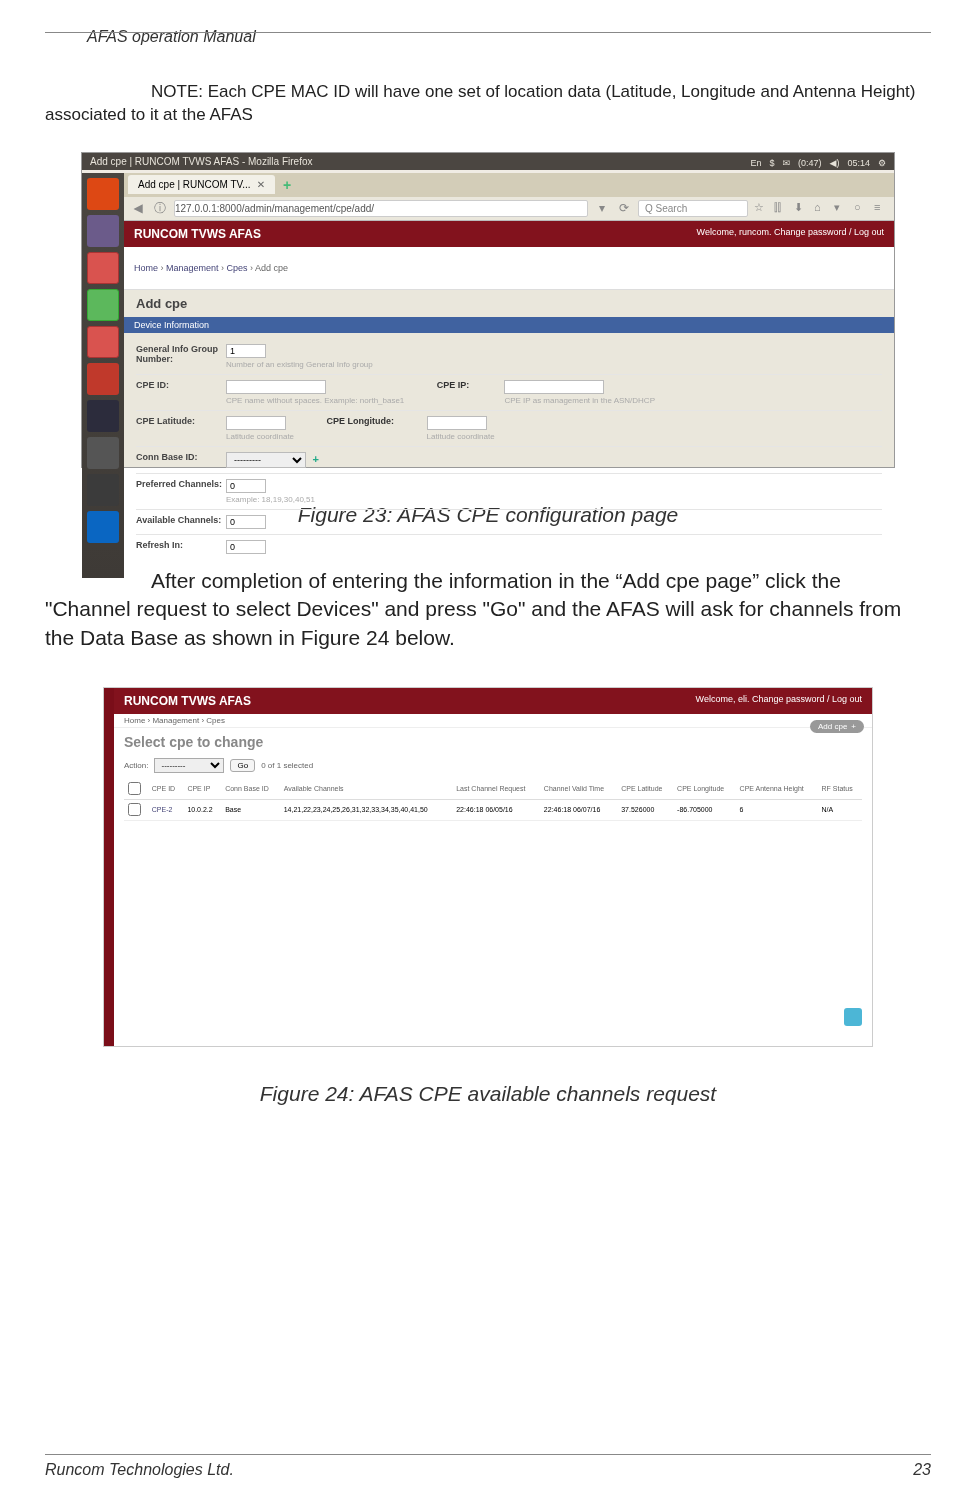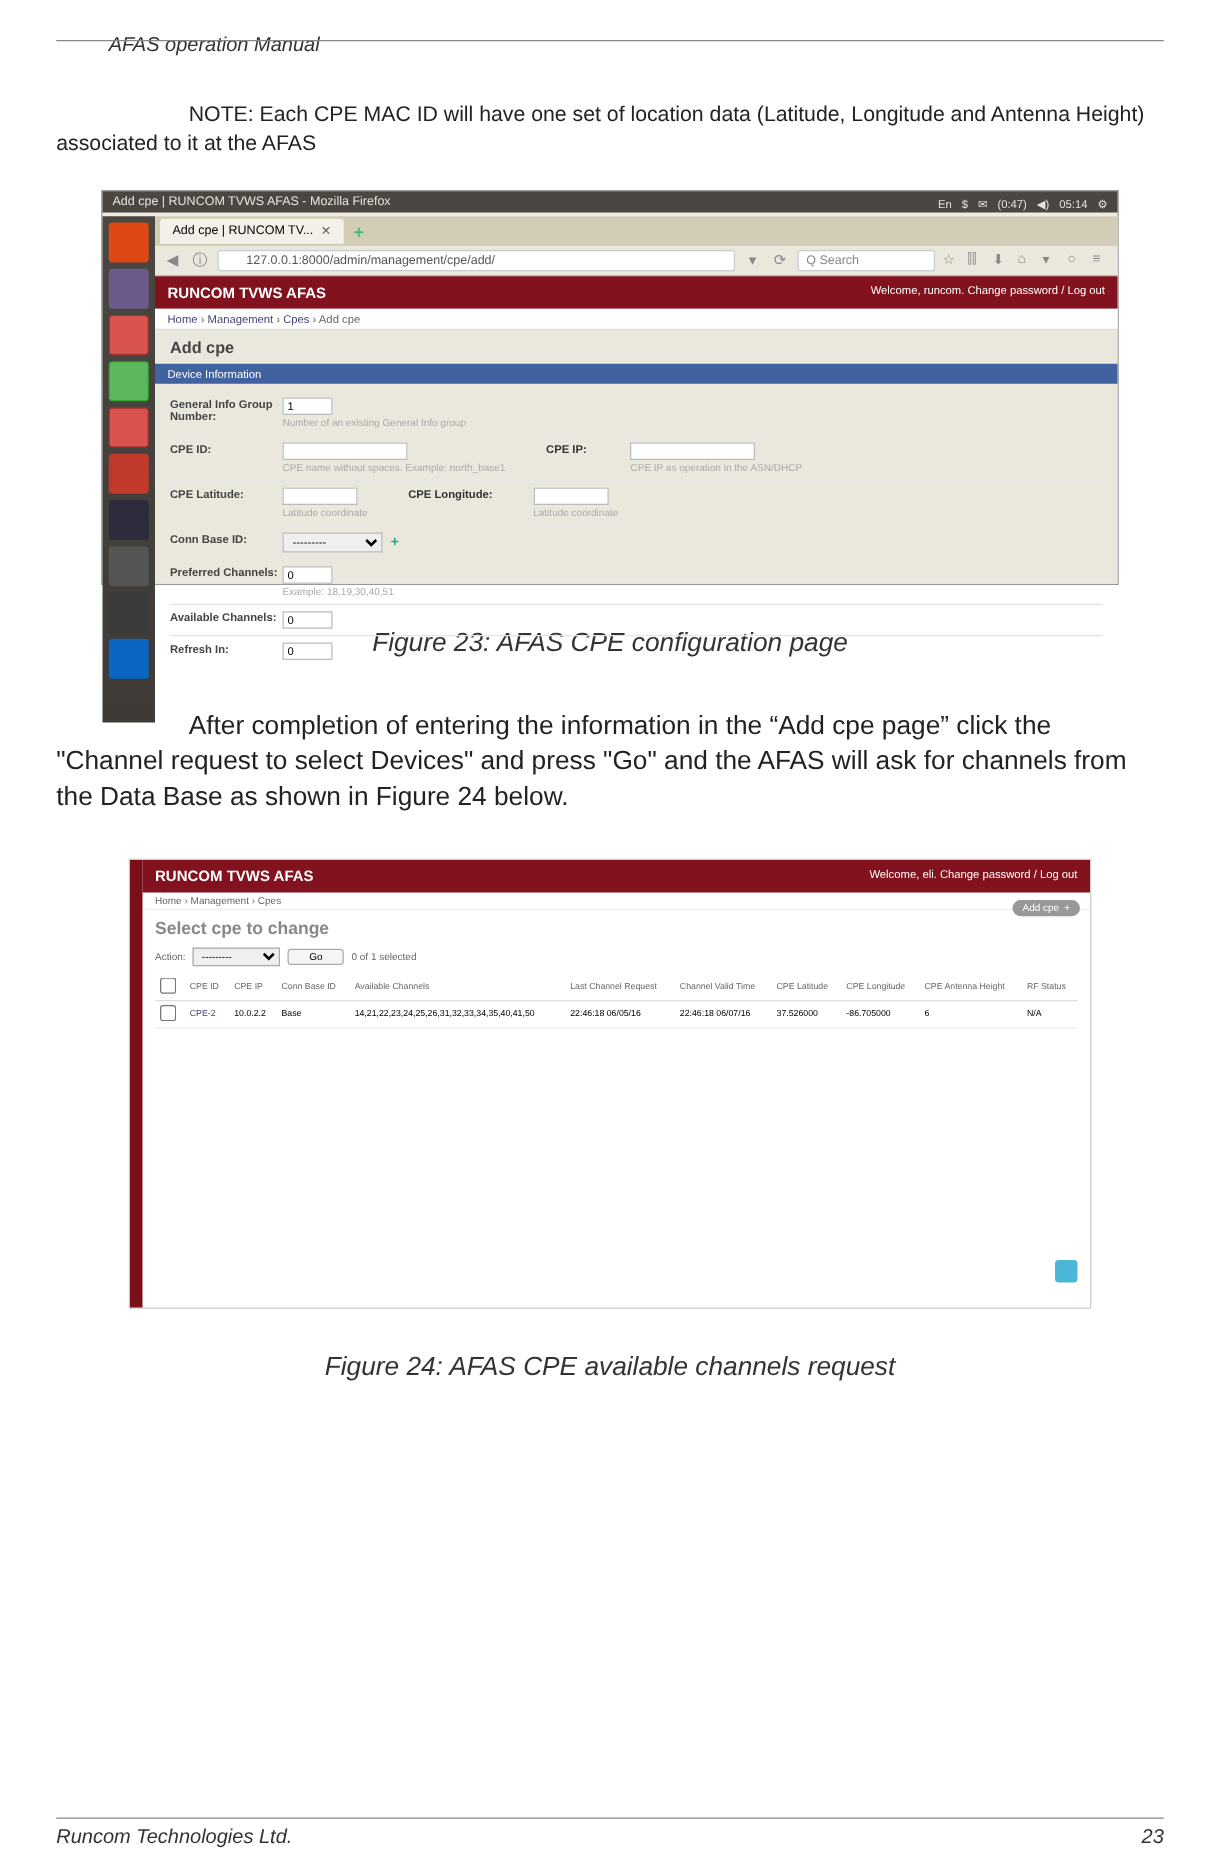--- a/index.html
+++ b/index.html
@@ -33,7 +33,7 @@
   .tab-plus { color:#4b7; font-size:14px; font-weight:bold; padding:0 4px; }
   .addrbar { height:24px; background:#eae7dc; display:flex; align-items:center; padding:0 6px; gap:6px; border-bottom:1px solid #bbb; }
   .nav-icon { width:16px; height:16px; color:#888; font-size:12px; display:flex; align-items:center; justify-content:center; }
-  .url-input { flex:1; background:#fff; border:1px solid #ccc; border-radius:2px; font-size:10px; padding:2px 22px; color:#555; }
+  .url-input { flex:1; background:#fff; border:1px solid #ccc; border-radius:2px; font-size:10px; padding:2px 0; color:#555; }
   .search-input { width:110px; background:#fff; border:1px solid #ccc; border-radius:2px; font-size:10px; padding:2px 6px; color:#888; }
   .tb-icon { width:14px; height:14px; color:#888; font-size:11px; }
   .app-header { background: #82121d; color:#fff; padding:6px 10px; font-size:12px; font-weight:bold; display:flex; justify-content:space-between; }

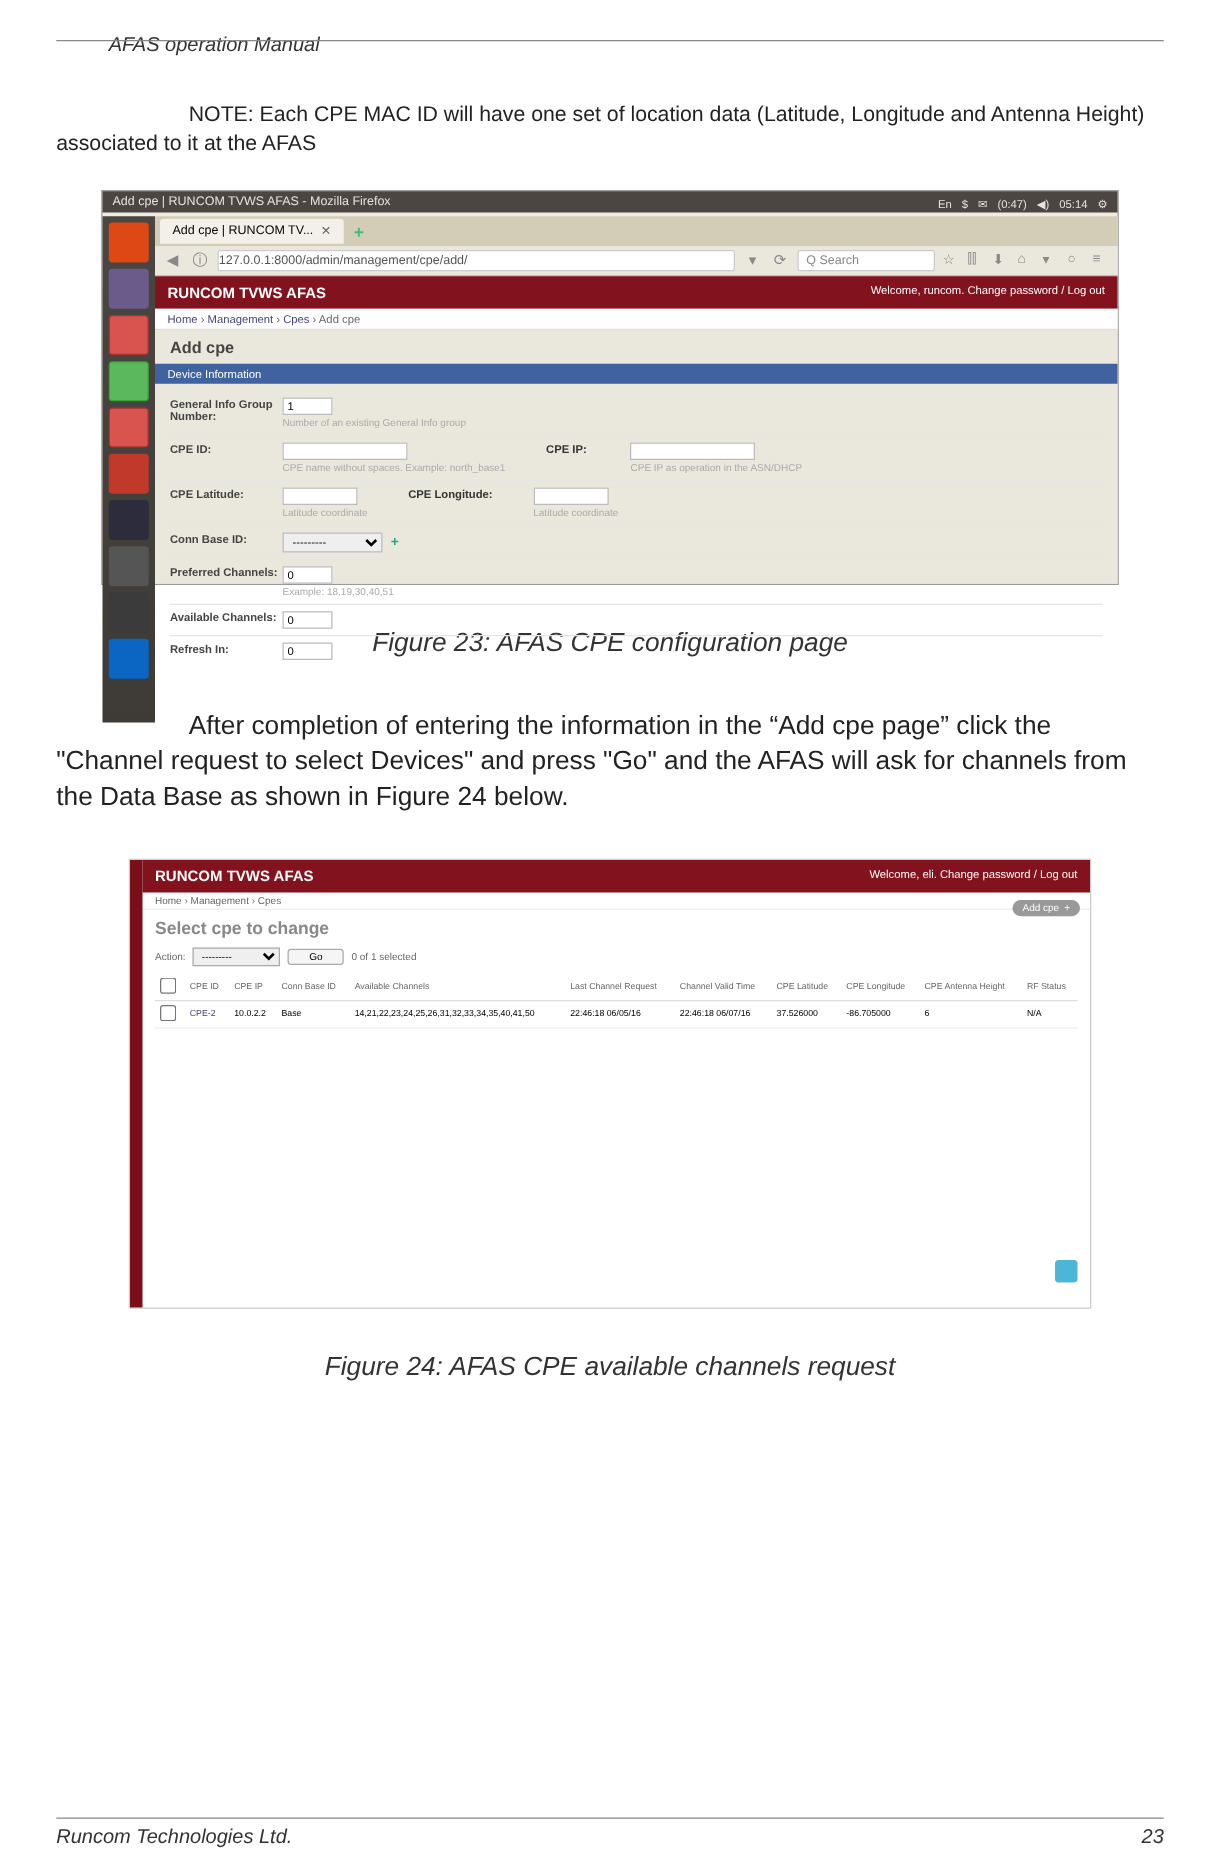--- a/index.html
+++ b/index.html
@@ -38,7 +38,7 @@
   .tb-icon { width:14px; height:14px; color:#888; font-size:11px; }
   .app-header { background: #82121d; color:#fff; padding:6px 10px; font-size:12px; font-weight:bold; display:flex; justify-content:space-between; }
   .app-header-right { font-size:9px; font-weight:normal; }
-  .breadcrumb { background:#fff; padding:3px 10px; font-size:9px; color:#666; border-bottom:1px solid #ddd; }
+  .breadcrumb { background:#fff; padding:16px 10px; font-size:9px; color:#666; border-bottom:1px solid #ddd; }
   .breadcrumb a { color:#447; text-decoration:none; }
   .add-cpe-h { font-size:13px; font-weight:bold; padding:6px 12px; color:#444; }
   .section-band { background:#4062a0; color:#fff; font-size:9px; padding:3px 10px; }

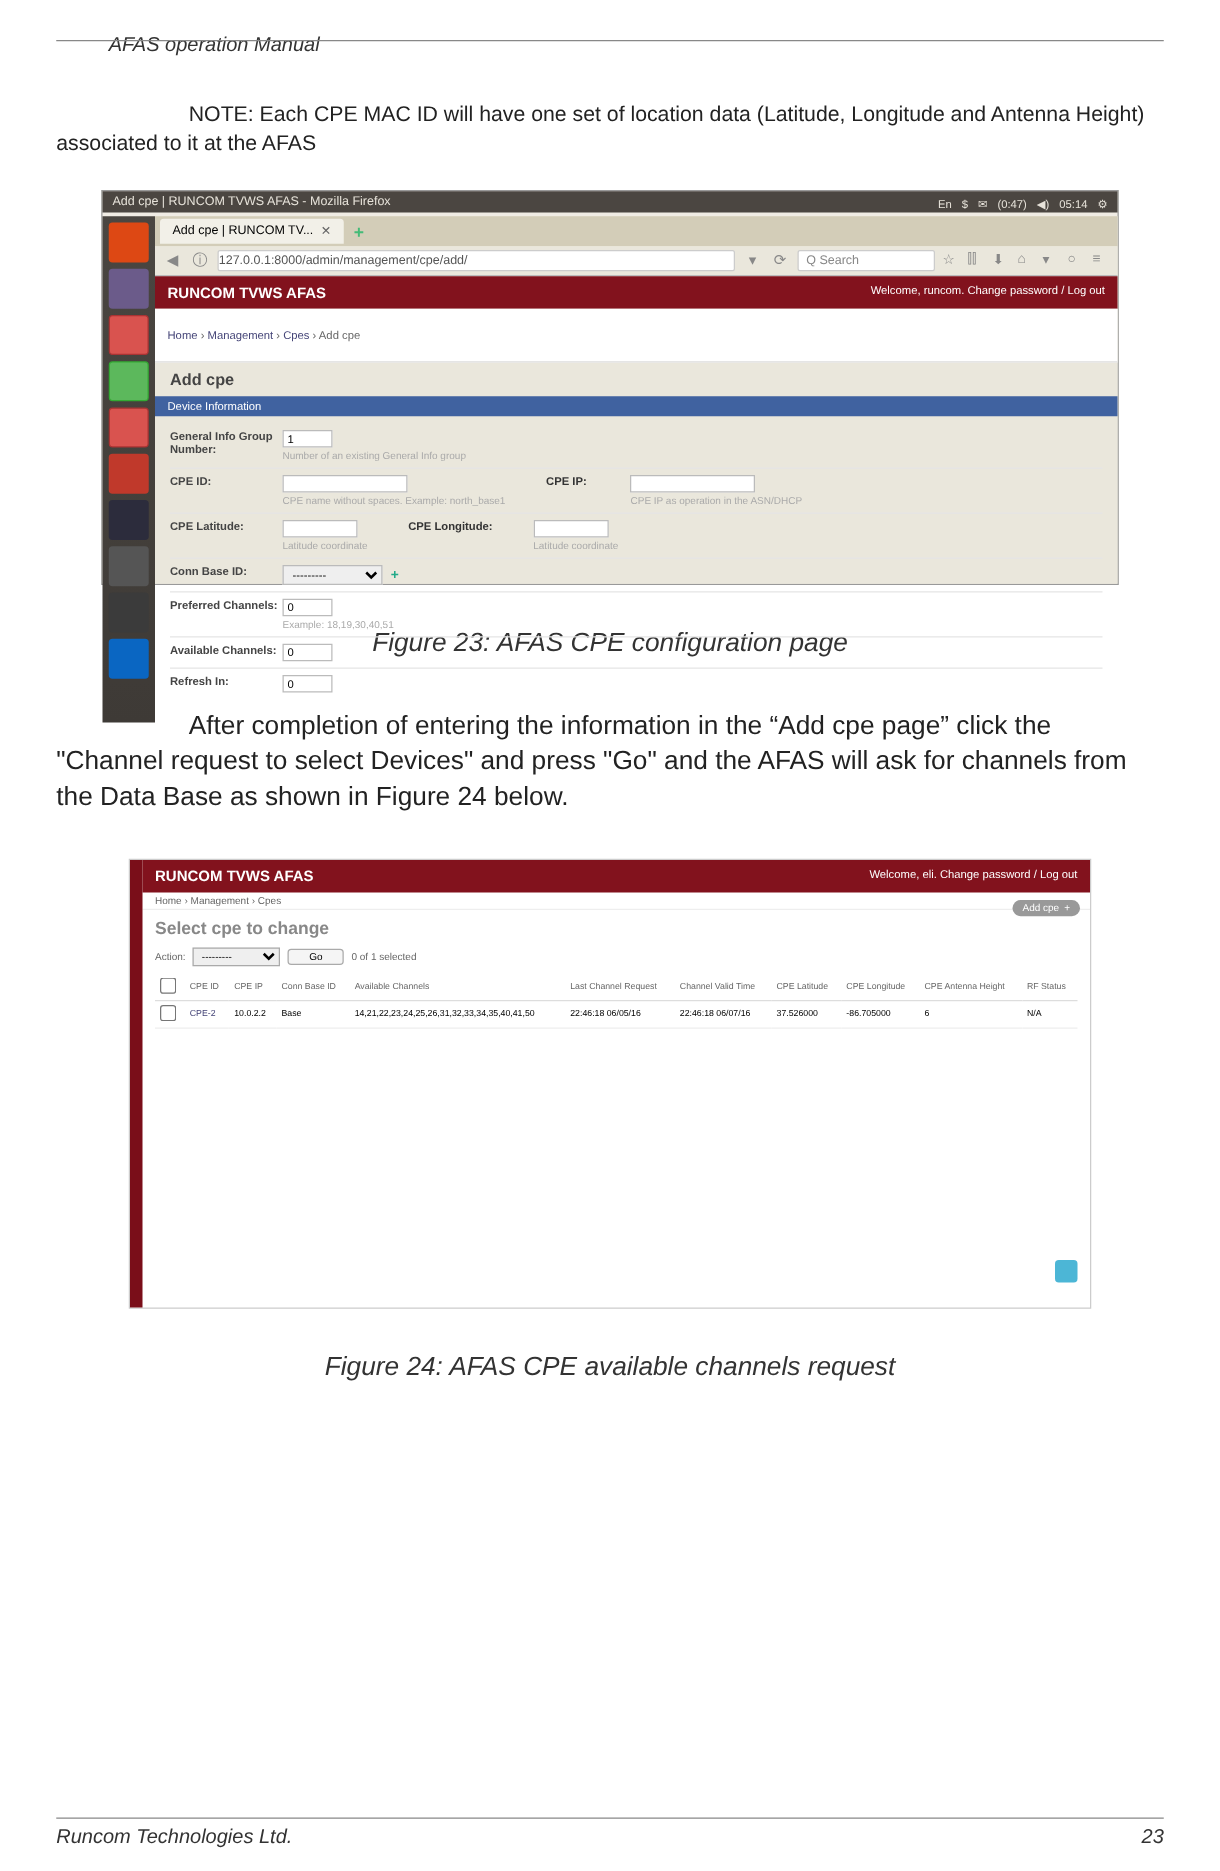--- a/index.html
+++ b/index.html
@@ -159,7 +159,7 @@
             </div>
             <div class="inline-group">
               <input class="tiny-input" style="width: 100px;">
-              <span class="hint">CPE IP as operation in the ASN/DHCP</span>
+              <span class="hint">CPE IP as management in the ASN/DHCP</span>
             </div>
           </div>
         </div>

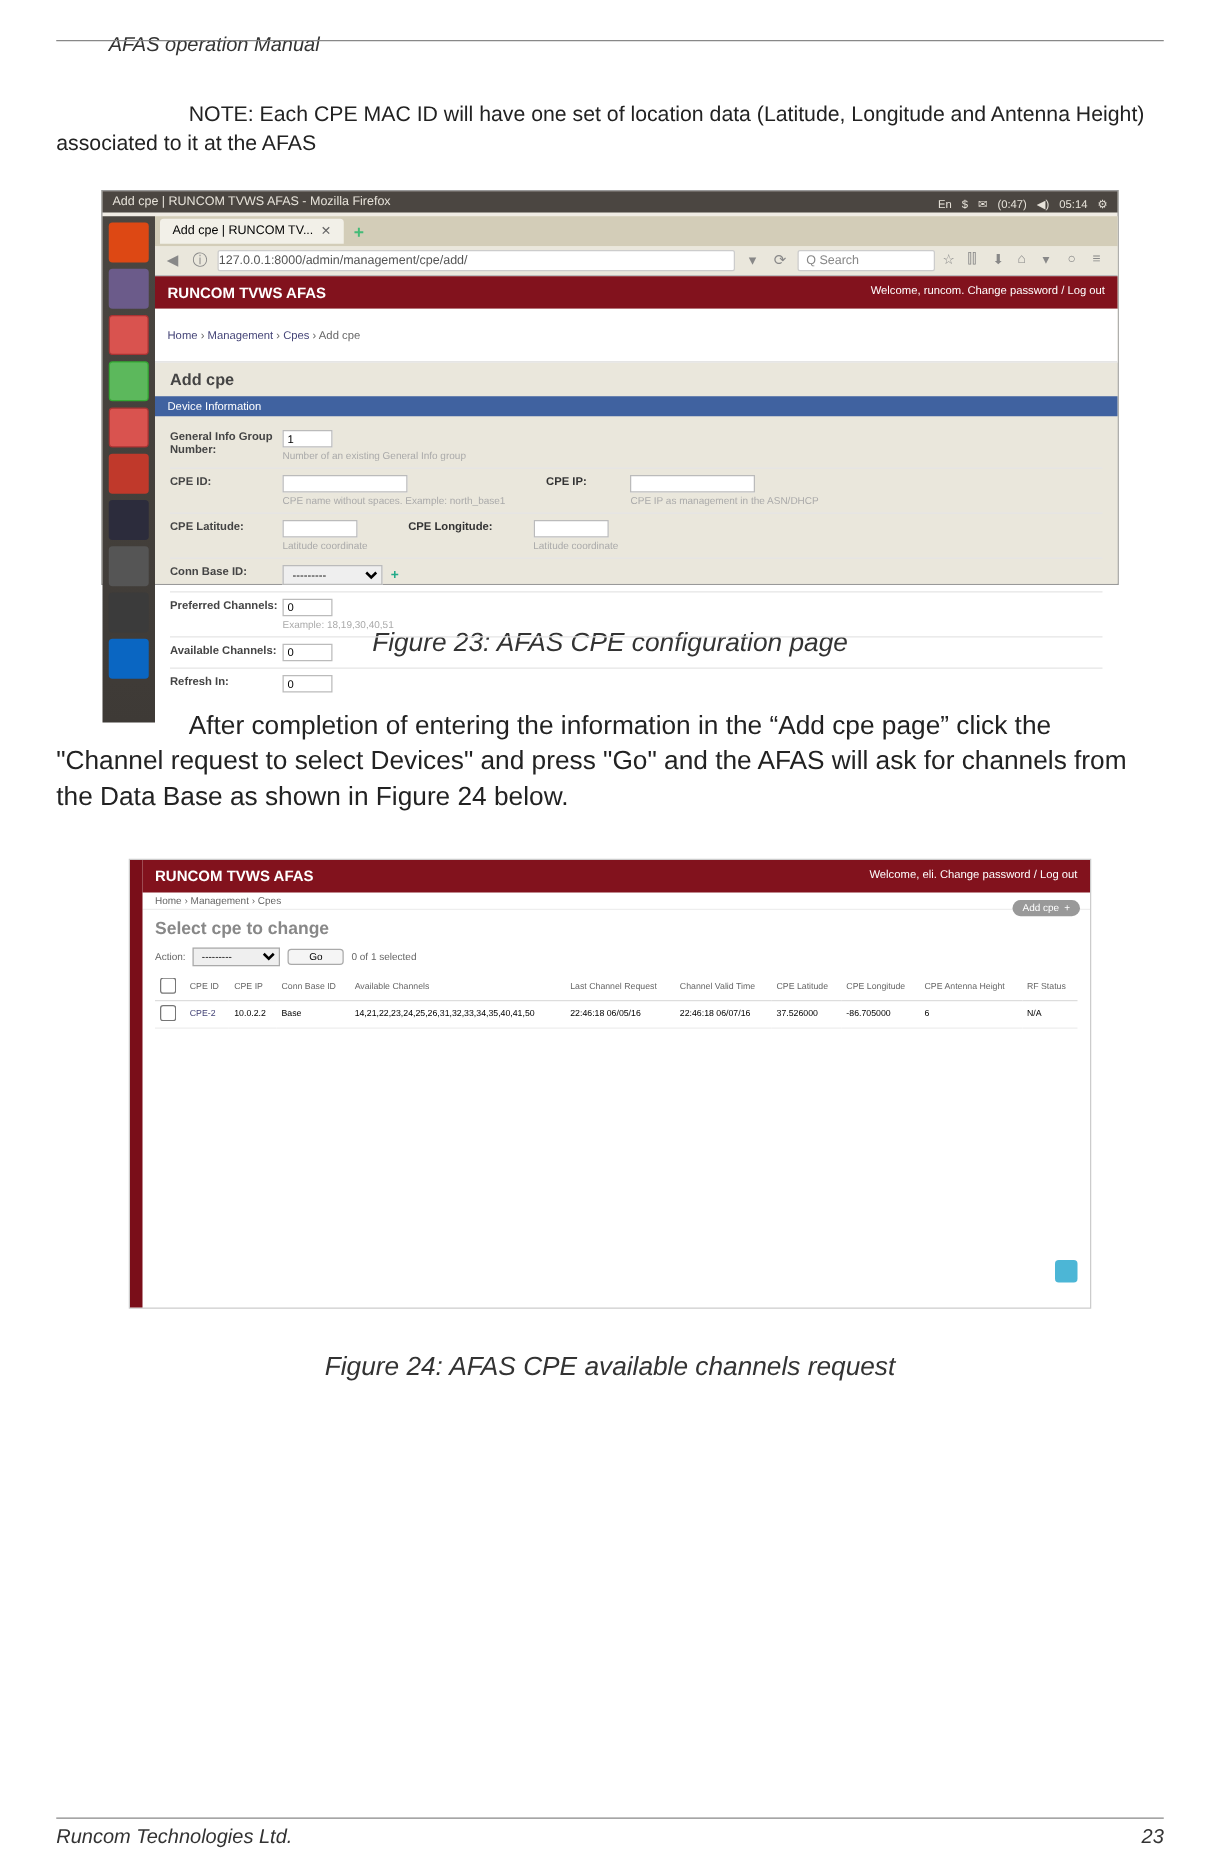--- a/index.html
+++ b/index.html
@@ -62,7 +62,7 @@
   .addcpe-btn { position:absolute; top:32px; right:8px; background:#999; color:#fff; border-radius:10px; font-size:8px; padding:2px 8px; display:flex; align-items:center; gap:4px; }
   .action-row { display:flex; align-items:center; gap:6px; padding: 2px 10px; font-size:8px; color:#666; }
   .action-sel { border:1px solid #aaa; font-size:8px; padding:1px 2px; width:70px; }
-  .go-btn { border:1px solid #aaa; border-radius:3px; padding:1px 16px; font-size:8px; background:#f5f5f5; }
+  .go-btn { border:1px solid #aaa; border-radius:3px; padding:1px 6px; font-size:8px; background:#f5f5f5; }
   .tbl { width:calc(100% - 20px); margin:4px 10px; border-collapse:collapse; font-size:7px; }
   .tbl th { text-align:left; color:#666; font-weight:normal; padding:3px 4px; border-bottom:1px solid #ddd; }
   .tbl td { padding:3px 4px; border-bottom:1px solid #eee; }

